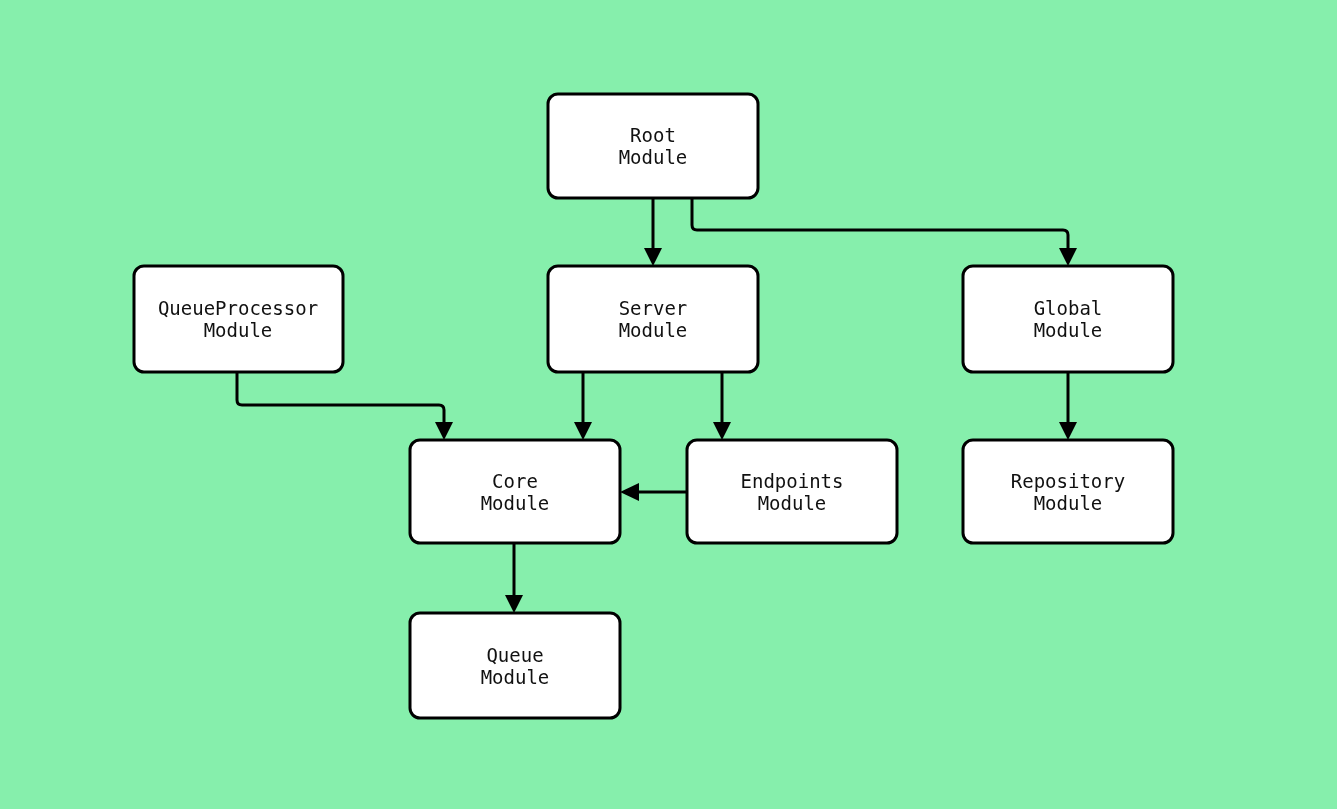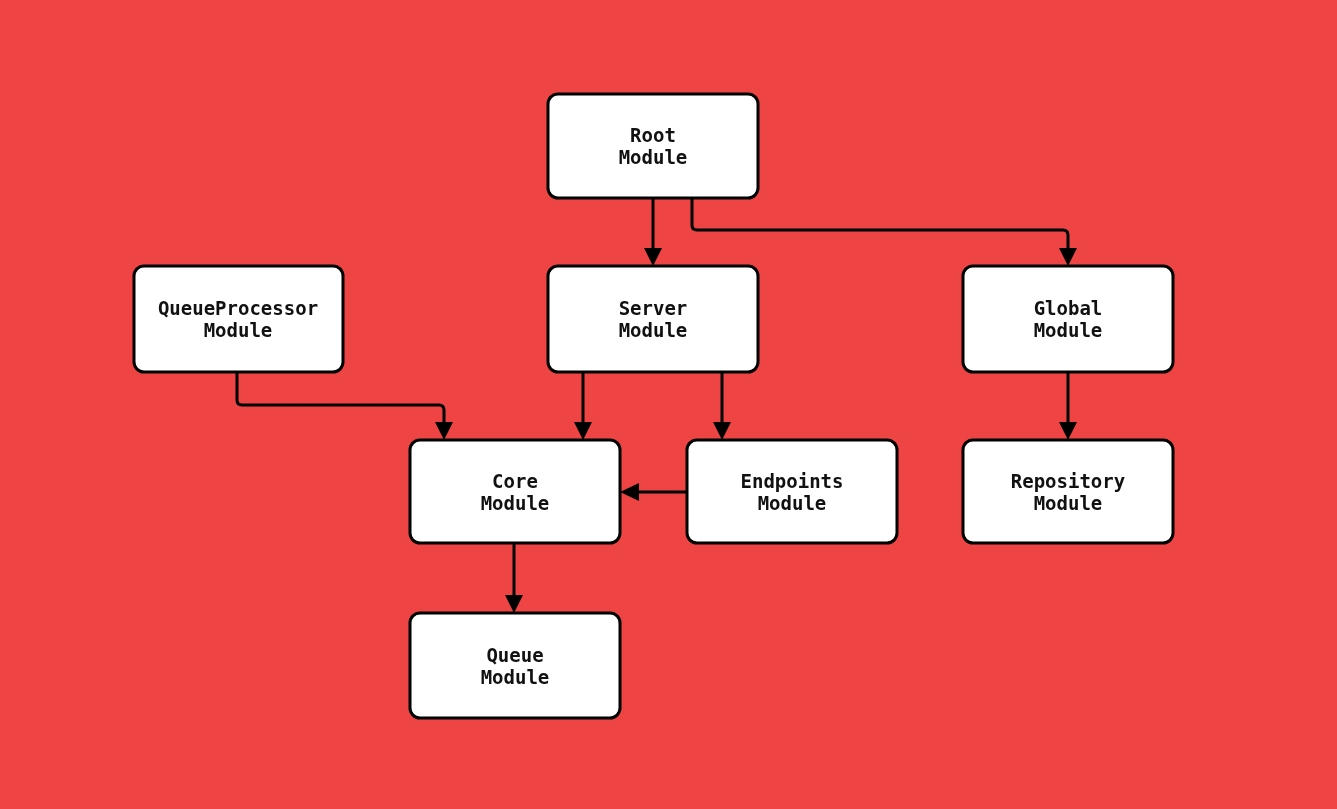--- a/index.html
+++ b/index.html
@@ -18,8 +18,7 @@
     position: relative;
     width: 1337px;
     height: 809px;
-    background: #ef4444;
-    font-weight: bold;
+    background: #86efac;
   }
   svg.diagram-svg {
     position: absolute;

